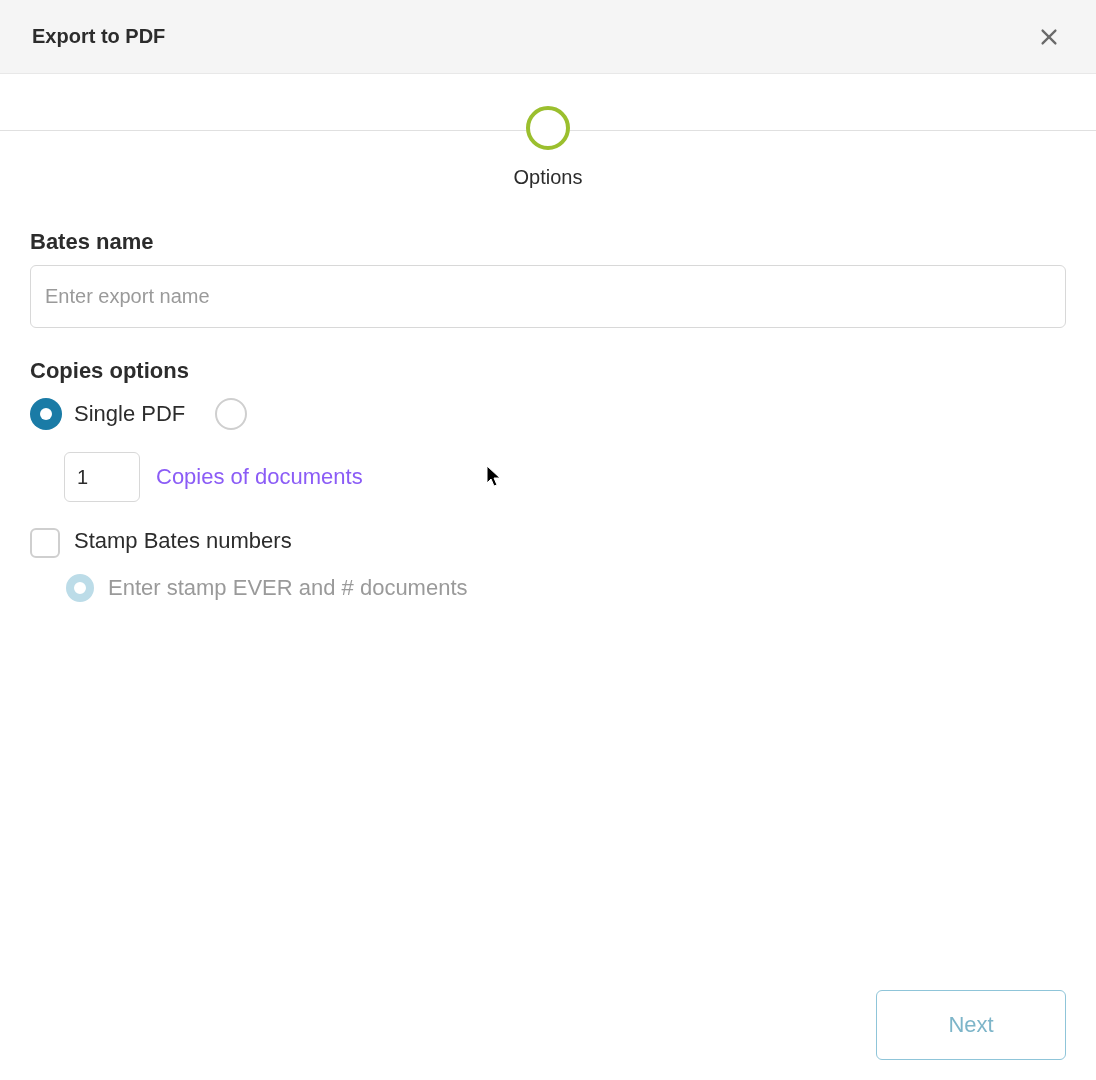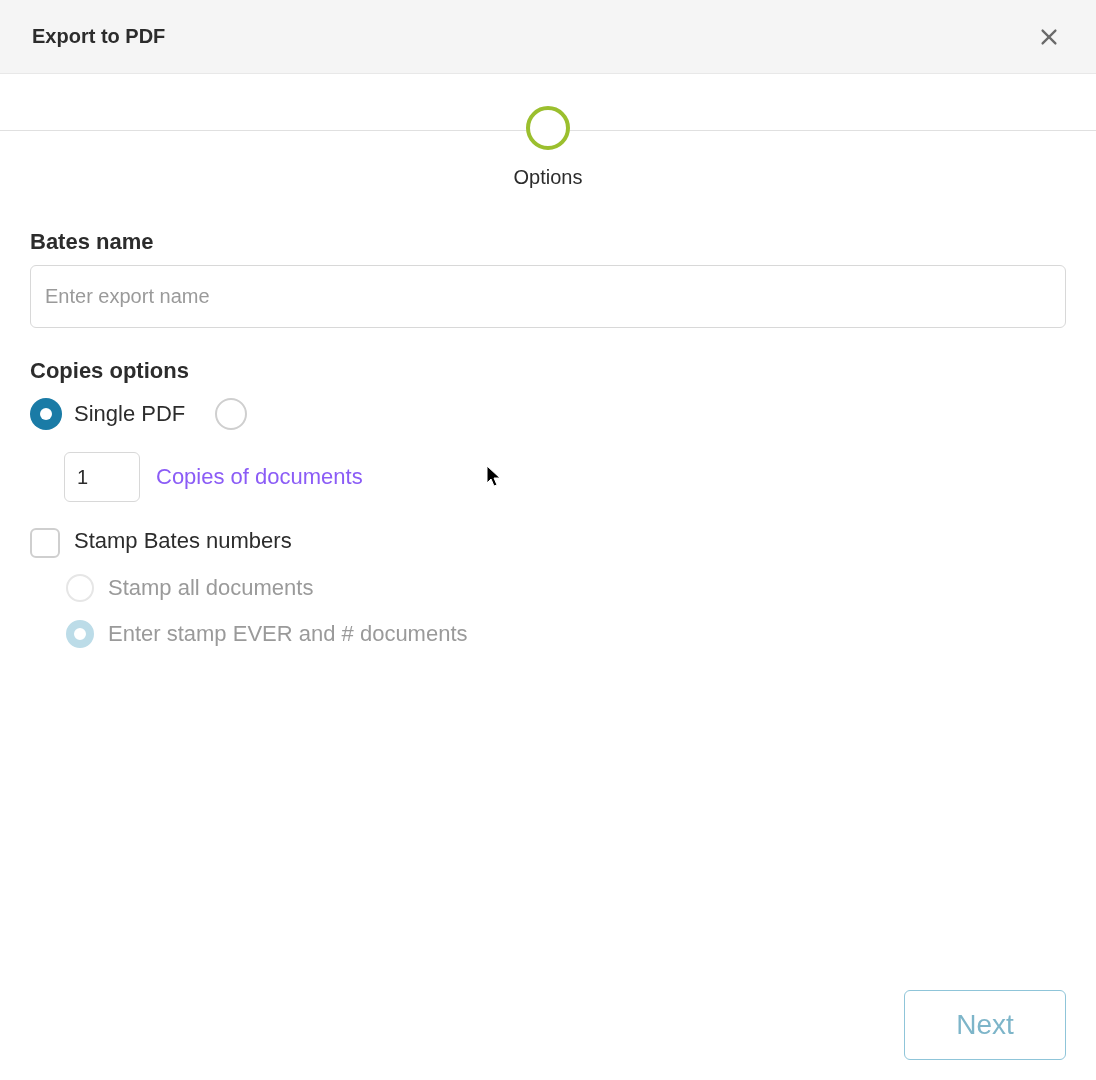--- a/index.html
+++ b/index.html
@@ -292,10 +292,6 @@
 
     <div class="sub-radio-group">
       <div class="sub-radio-item">
-        <div class="sub-radio-circle"></div>
-        <div class="sub-radio-label">Stamp all documents</div>
-      </div>
-      <div class="sub-radio-item">
         <div class="sub-radio-circle disabled-selected"></div>
         <div class="sub-radio-label">Enter stamp EVER and # documents</div>
       </div>

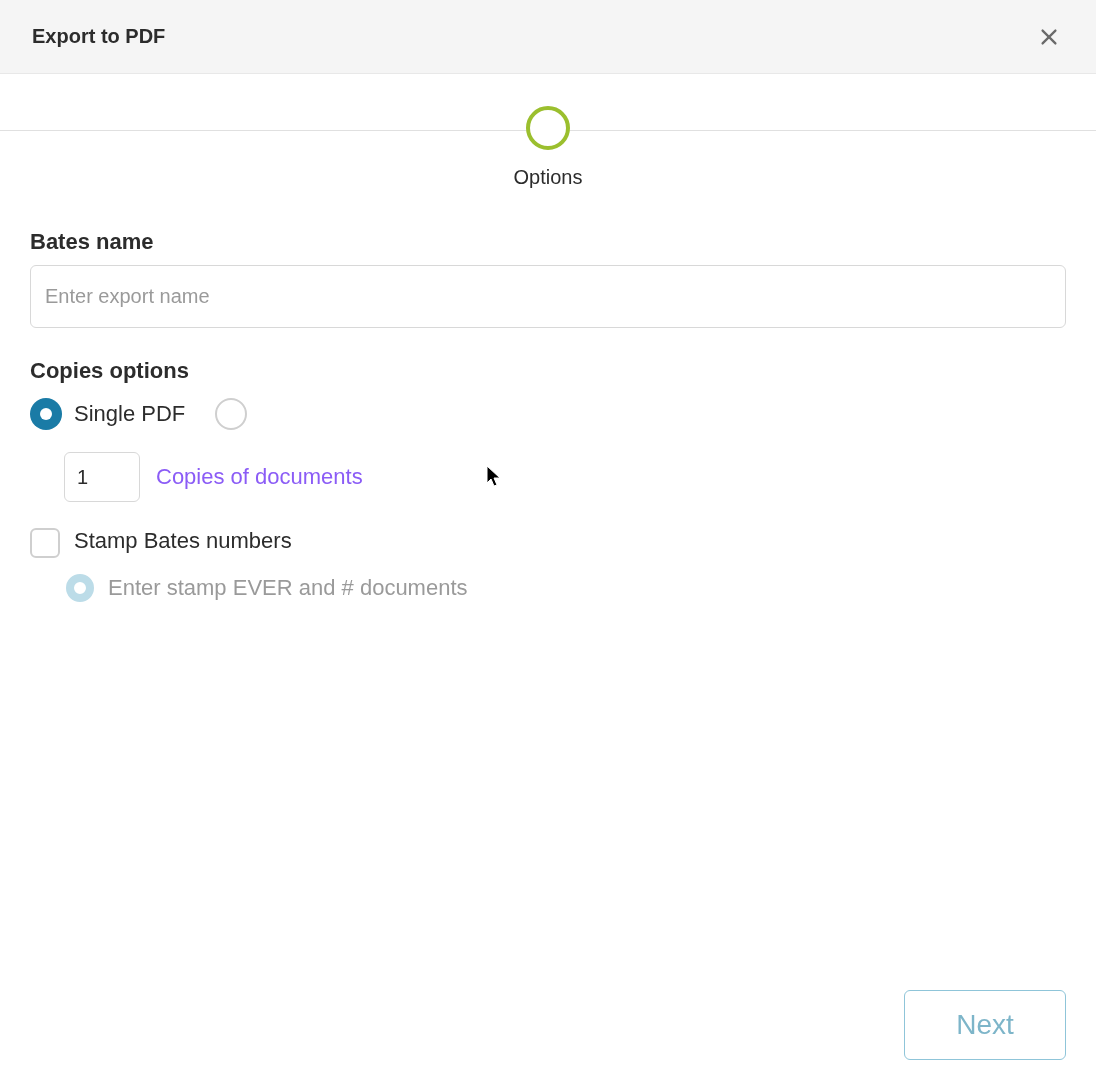--- a/index.html
+++ b/index.html
@@ -222,12 +222,12 @@
       right: 30px;
     }
     .next-btn {
-      width: 162px;
+      width: 190px;
       height: 70px;
       border: 1px solid #8fc5d9;
       background: #fff;
       border-radius: 6px;
-      font-size: 28px;
+      font-size: 22px;
       color: #7db5c9;
       cursor: pointer;
     }

